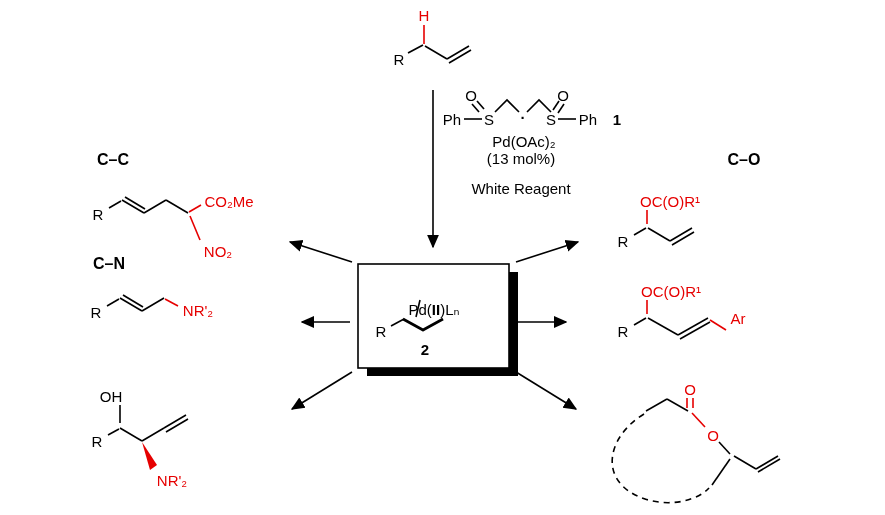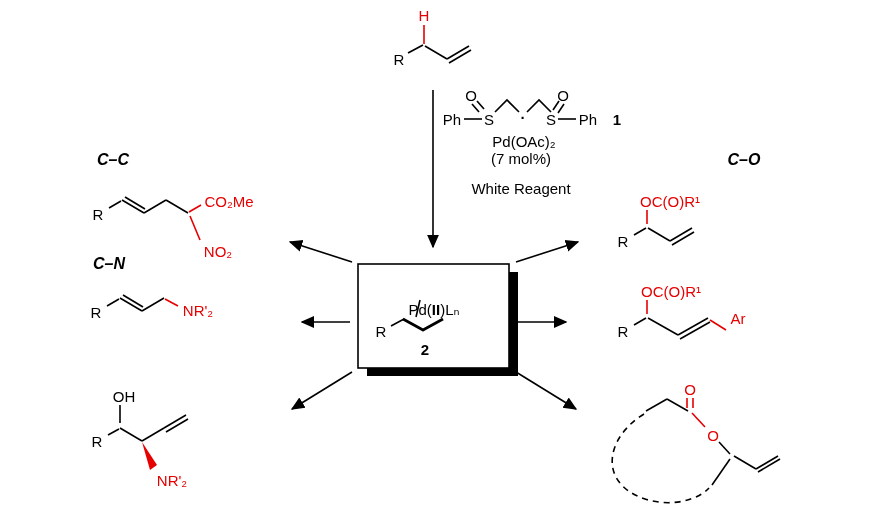--- a/index.html
+++ b/index.html
@@ -16,7 +16,7 @@
   .lbl.lft{transform:translate(0,-50%)}
   .red{color:var(--red,#e60000)}
   .b{font-weight:bold}
-  .bi{font-weight:bold;font-style:italic;font-size:16px}
+  .bi{font-weight:bold;font-size:16px}
   svg line, svg polyline{stroke:var(--ink,#000);stroke-width:1.6;fill:none}
   svg polyline.bold{stroke-width:2.8;stroke-linejoin:round}
   svg path.dash{stroke:var(--ink,#000);stroke-width:1.6;fill:none;stroke-dasharray:6 5}

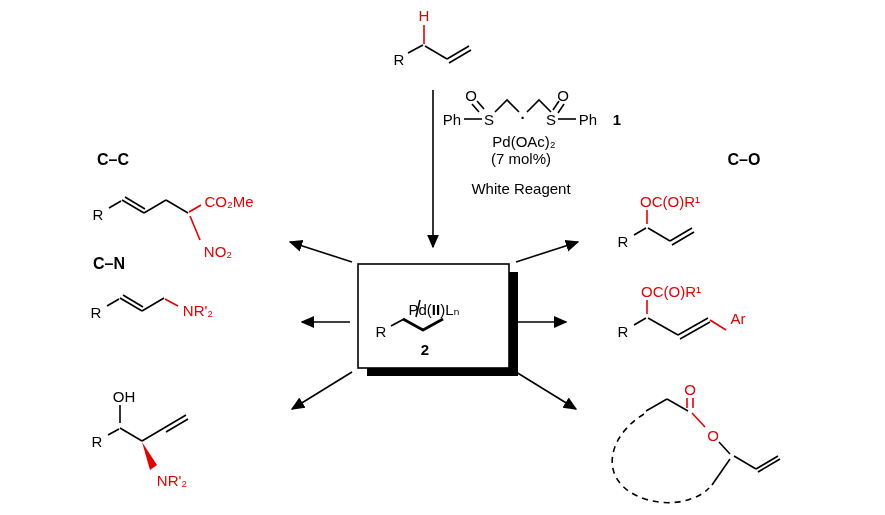--- a/index.html
+++ b/index.html
@@ -148,7 +148,7 @@
   <span class="lbl" style="left:588px;top:119px">Ph</span>
   <span class="lbl b" style="left:617px;top:119px">1</span>
   <span class="lbl" style="left:524px;top:141px">Pd(OAc)₂</span>
-  <span class="lbl" style="left:521px;top:158px">(7 mol%)</span>
+  <span class="lbl" style="left:521px;top:158px">(13 mol%)</span>
   <span class="lbl" style="left:521px;top:188px">White Reagent</span>
 
   <span class="lbl bi" style="left:113px;top:160px">C–C</span>

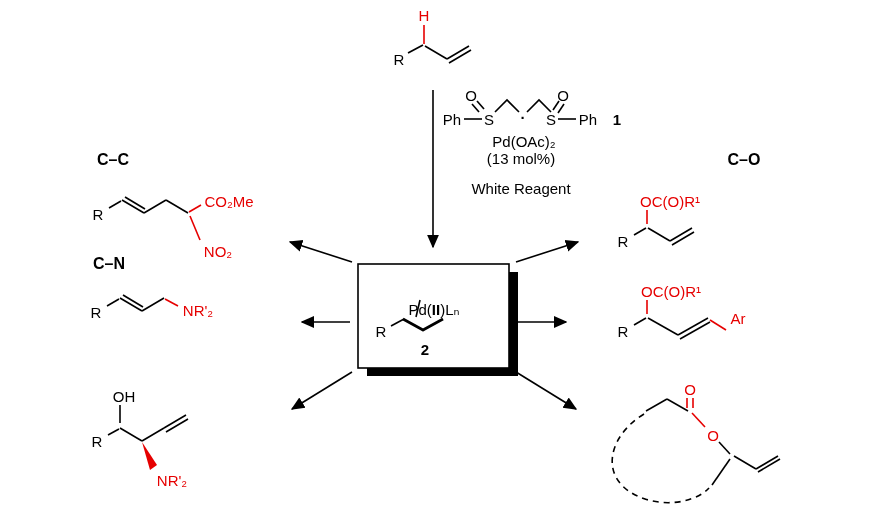--- a/index.html
+++ b/index.html
@@ -166,7 +166,7 @@
   <span class="lbl" style="left:96px;top:312px">R</span>
   <span class="lbl red" style="left:198px;top:310px">NR'₂</span>
 
-  <span class="lbl" style="left:124px;top:396px">OH</span>
+  <span class="lbl" style="left:111px;top:396px">OH</span>
   <span class="lbl" style="left:97px;top:441px">R</span>
   <span class="lbl red" style="left:172px;top:480px">NR'₂</span>
 

